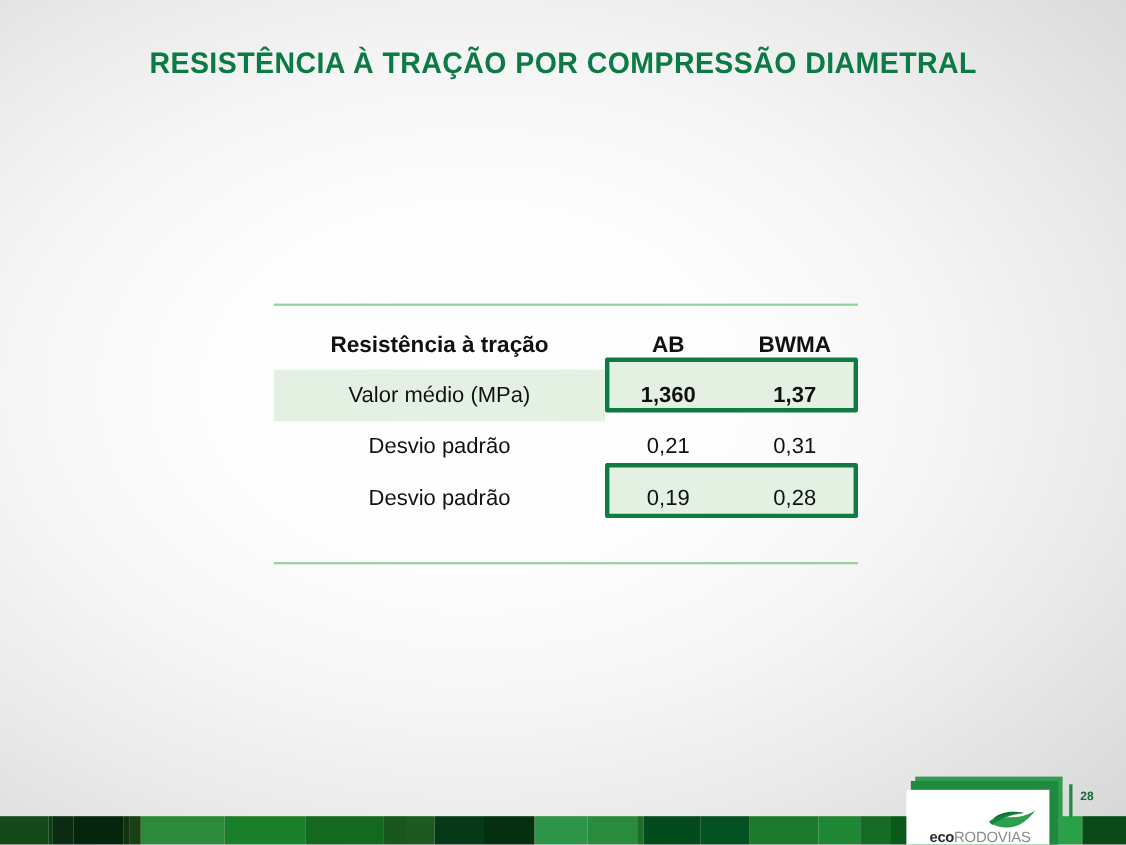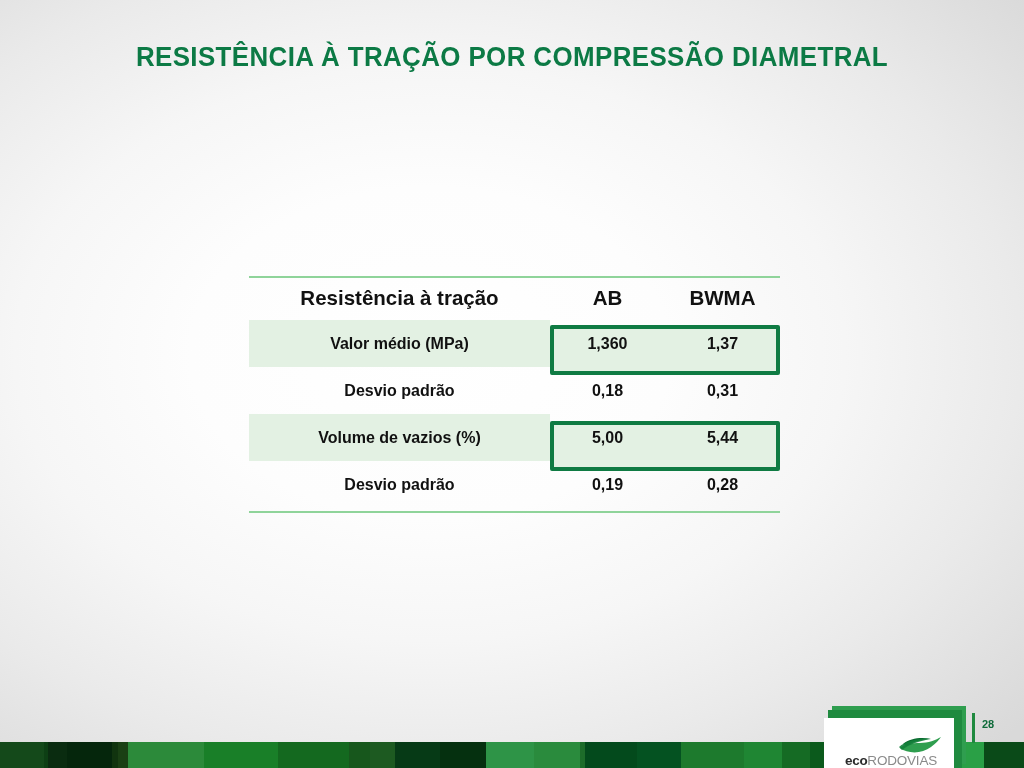--- a/index.html
+++ b/index.html
@@ -57,6 +57,7 @@
     border-collapse: collapse;
     width: 531px;
     table-layout: fixed;
+    margin-top: 16px;
   }
   table.data-table col.c-label { width: 301px; }
   table.data-table col.c-ab    { width: 115px; }

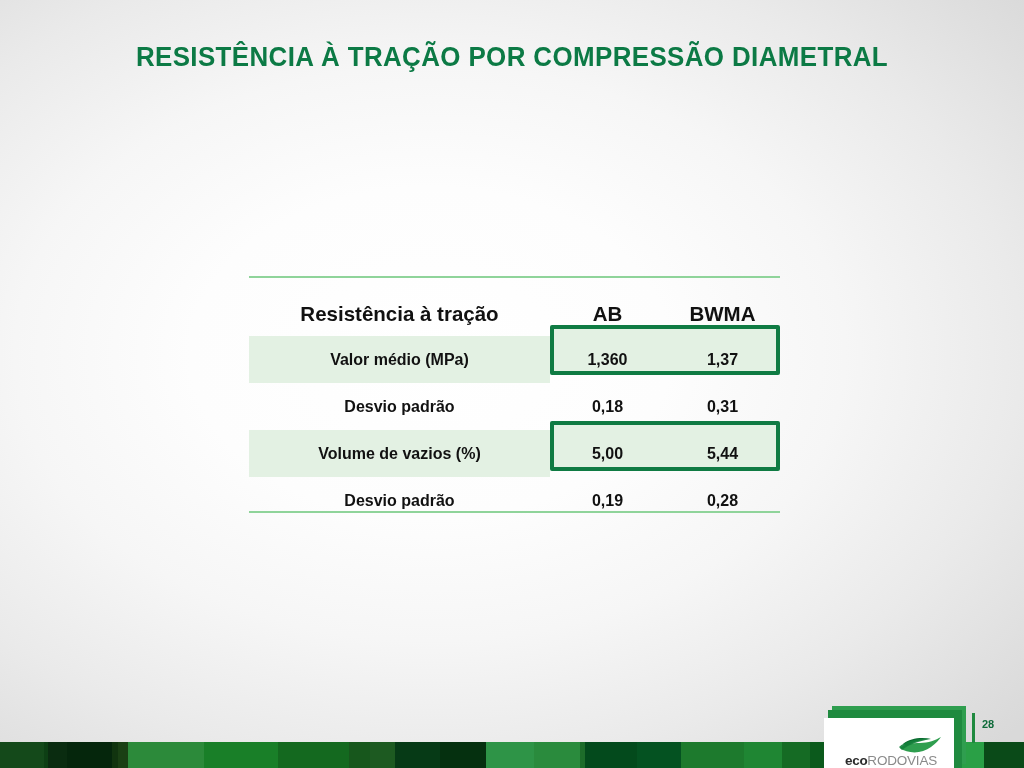--- a/index.html
+++ b/index.html
@@ -68,14 +68,13 @@
     padding: 0;
     margin: 0;
     font-family: "Liberation Sans", sans-serif;
-    font-size: 16px;
+    font-size: 20px;
     color: #111111;
     text-align: center;
     vertical-align: middle;
     height: 47px;
     line-height: 47px;
     white-space: nowrap;
-    font-weight: bold;
   }
 
   table.data-table thead th {

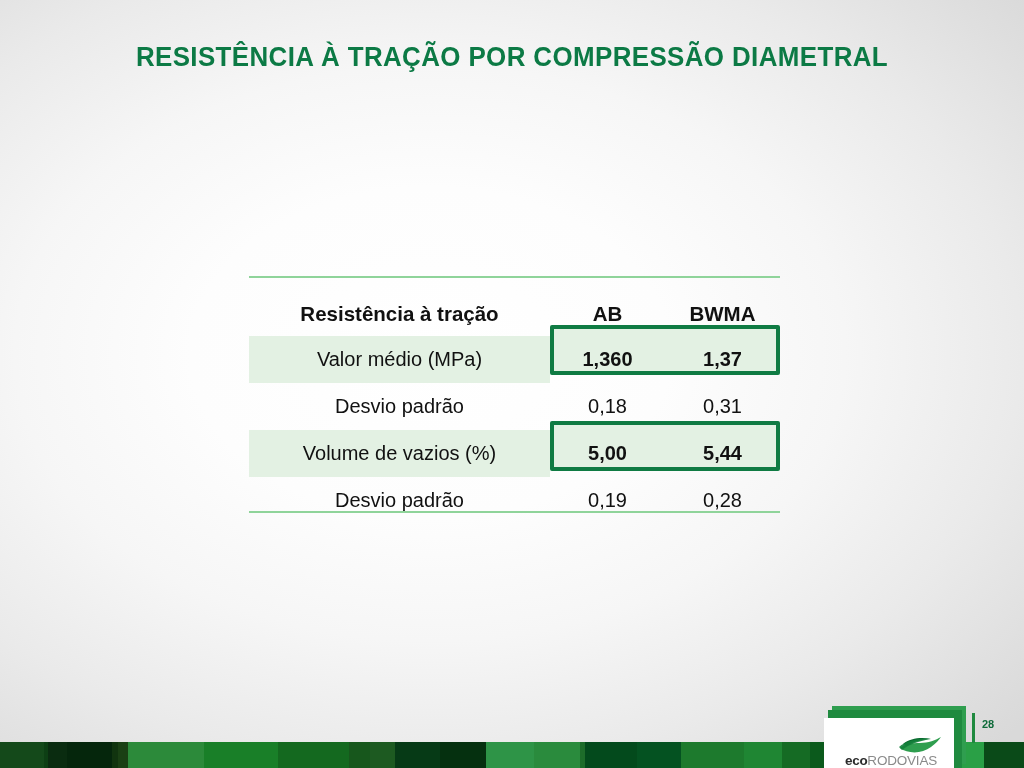--- a/index.html
+++ b/index.html
@@ -265,7 +265,7 @@
         </tr>
         <tr class="row-plain">
           <td class="cell-label">Desvio padrão</td>
-          <td class="cell-num">0,18</td>
+          <td class="cell-num">0,21</td>
           <td class="cell-num">0,31</td>
         </tr>
         <tr class="row-shaded">

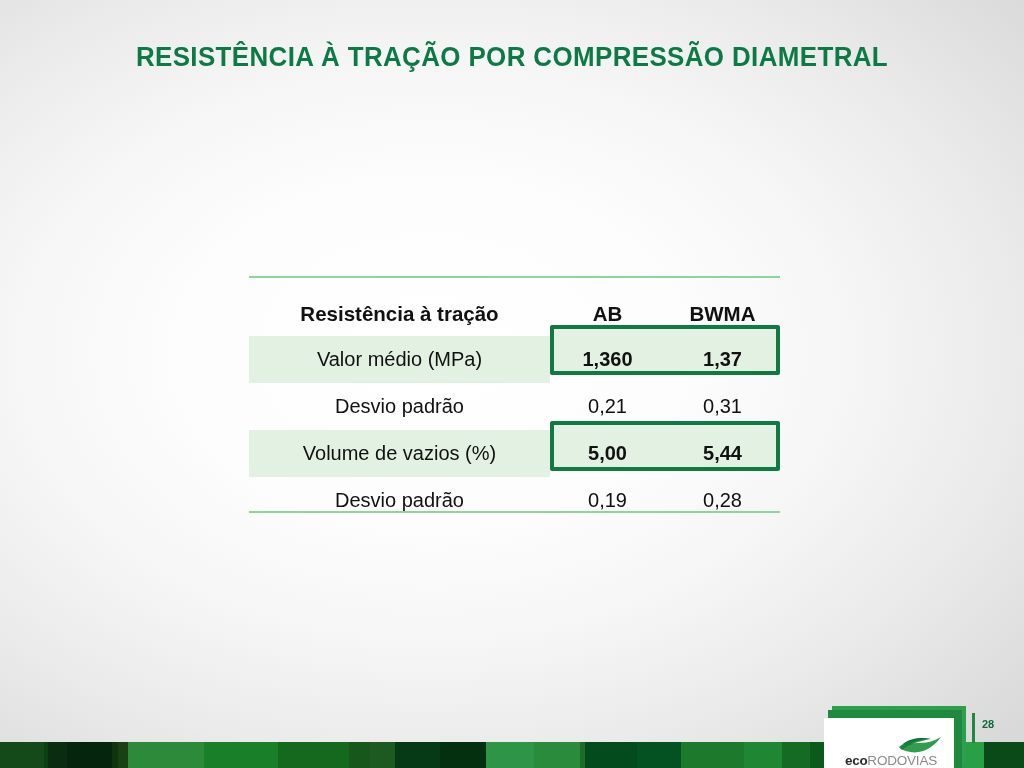--- a/index.html
+++ b/index.html
@@ -267,11 +267,6 @@
           <td class="cell-label">Desvio padrão</td>
           <td class="cell-num">0,21</td>
           <td class="cell-num">0,31</td>
-        </tr>
-        <tr class="row-shaded">
-          <td class="cell-label">Volume de vazios (%)</td>
-          <td class="cell-num value-strong">5,00</td>
-          <td class="cell-num value-strong">5,44</td>
         </tr>
         <tr class="row-plain">
           <td class="cell-label">Desvio padrão</td>

